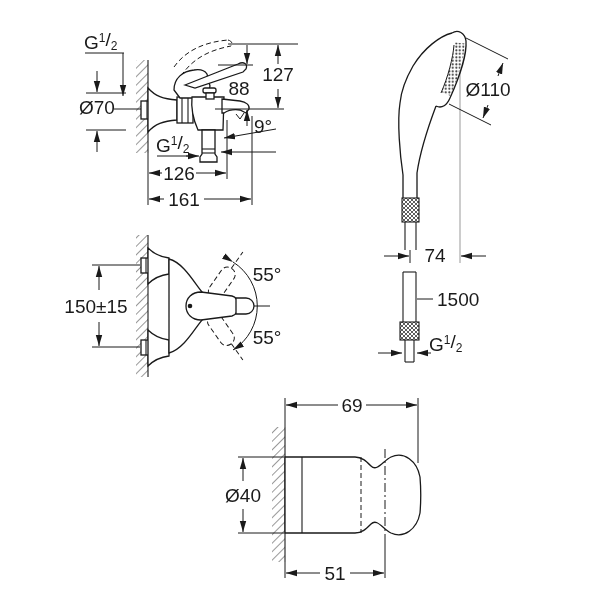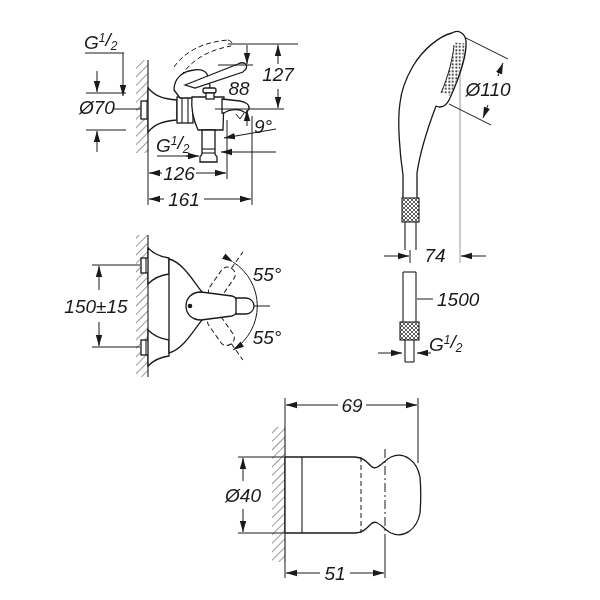--- a/index.html
+++ b/index.html
@@ -5,7 +5,7 @@
   html,body { margin:0; padding:0; background:#fff; }
   .canvas {
     position:relative; width:600px; height:600px; background:#ffffff;
-    font-family:"Liberation Sans", sans-serif; overflow:hidden;font-style:italic;
+    font-family:"Liberation Sans", sans-serif; overflow:hidden;
   }
   svg { position:absolute; left:0; top:0; }
   text { fill:#1a1a1a; font-family:"Liberation Sans", sans-serif; }

